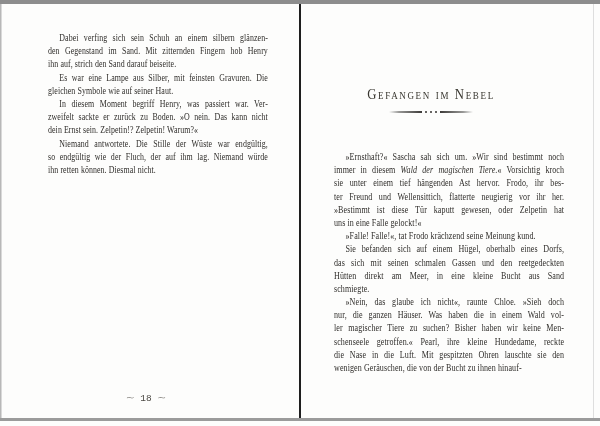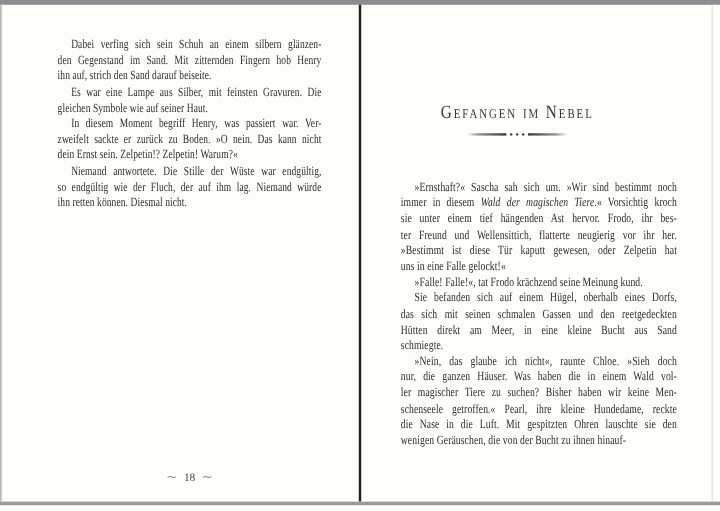--- a/index.html
+++ b/index.html
@@ -51,7 +51,7 @@
     position:absolute; top:389px; height:12px; line-height:12px;
     text-align:center; font-size:9.5px; color:#4c4944;
   }
-  #pageno-left  { left:46px; width:220px; }
+  #pageno-left  { left:34px; width:220px;font-family:Liberation Mono, monospace; }
   #pageno-right { left:33px; width:230px; }
   .orn { font-size:8px; color:#6d6a64; margin:0 6px; position:relative; top:-1px; }
 </style>

